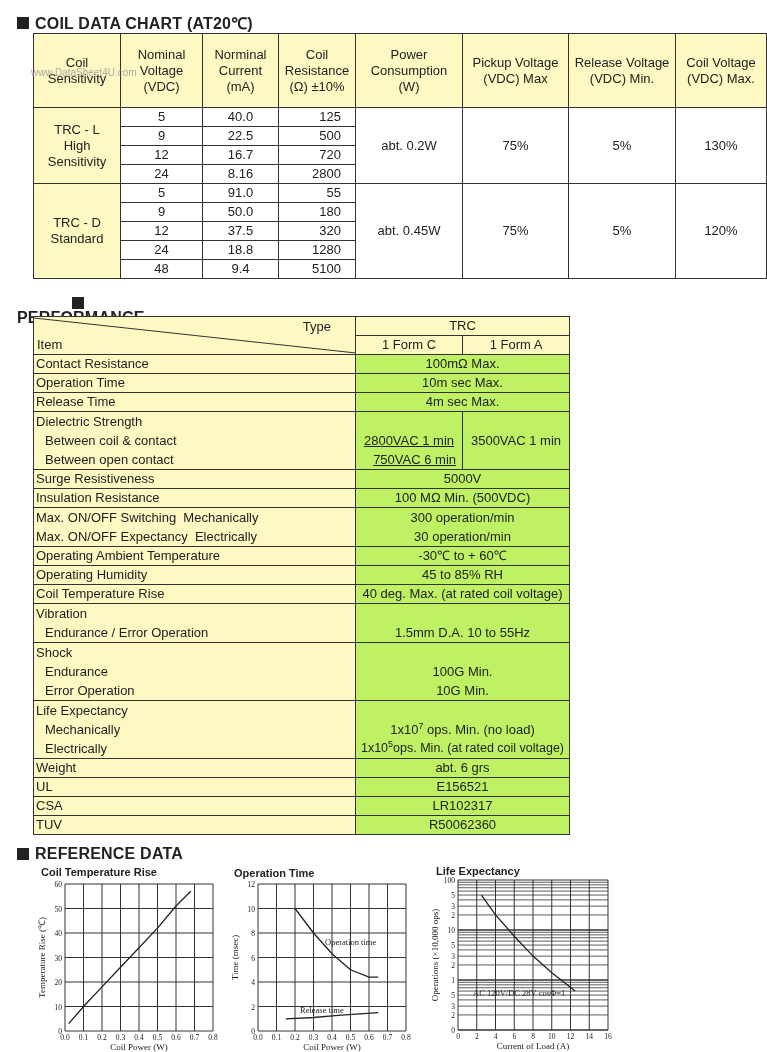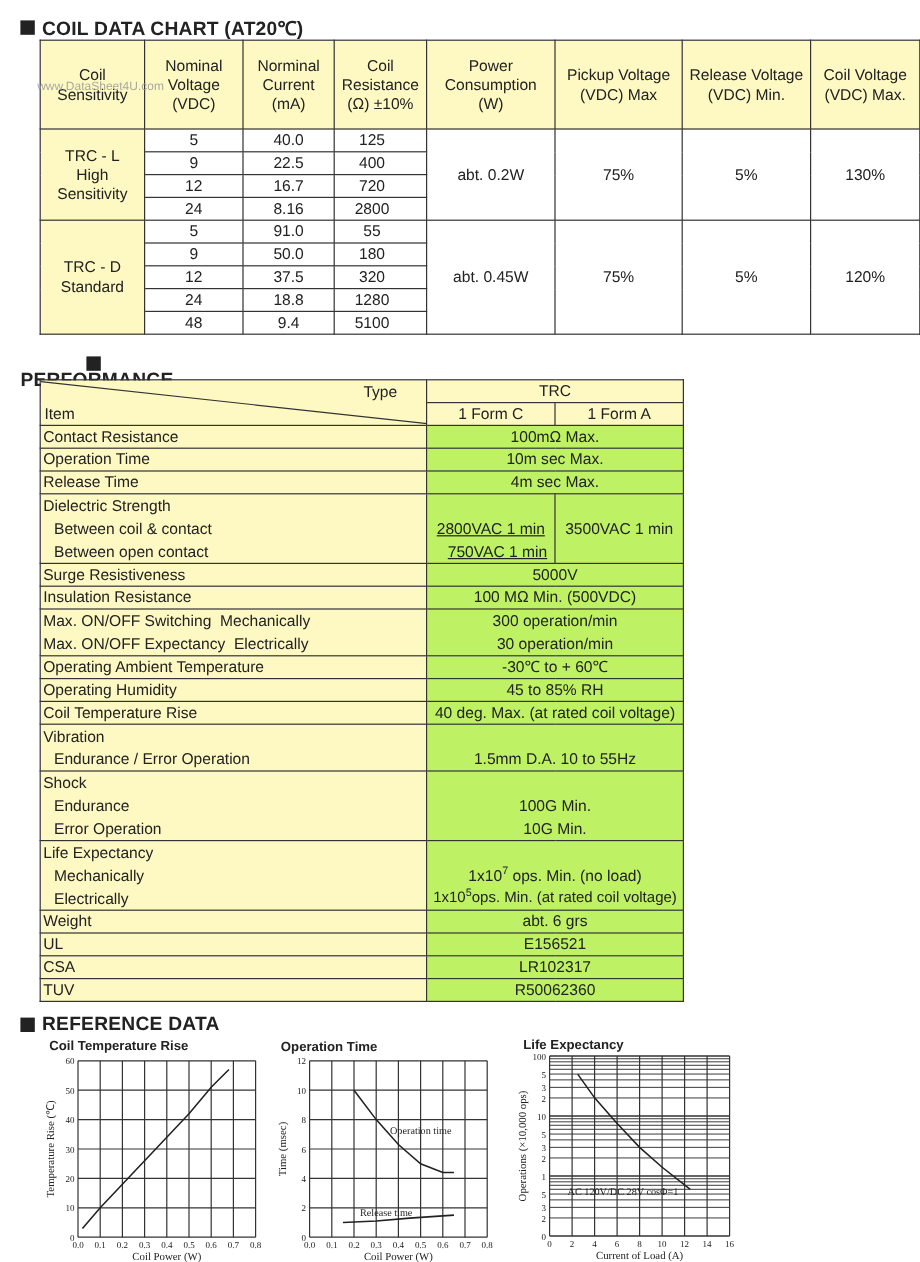--- a/index.html
+++ b/index.html
@@ -17,7 +17,7 @@
   #coil td { height:18px; line-height:18px; }
   #coil .hdr td { height:73px; line-height:16px; text-align:center; vertical-align:middle; }
   #coil .num { text-align:center; }
-  #coil .num-r { text-align:center; padding-right:14px; }
+  #coil .num-r { text-align:right; padding-right:14px; }
   .watermark { position:absolute; left:31px; top:67px; font-size:10px; color:#9a9a9a; opacity:.85; }
   
   #perf { left:33px; top:316px; }

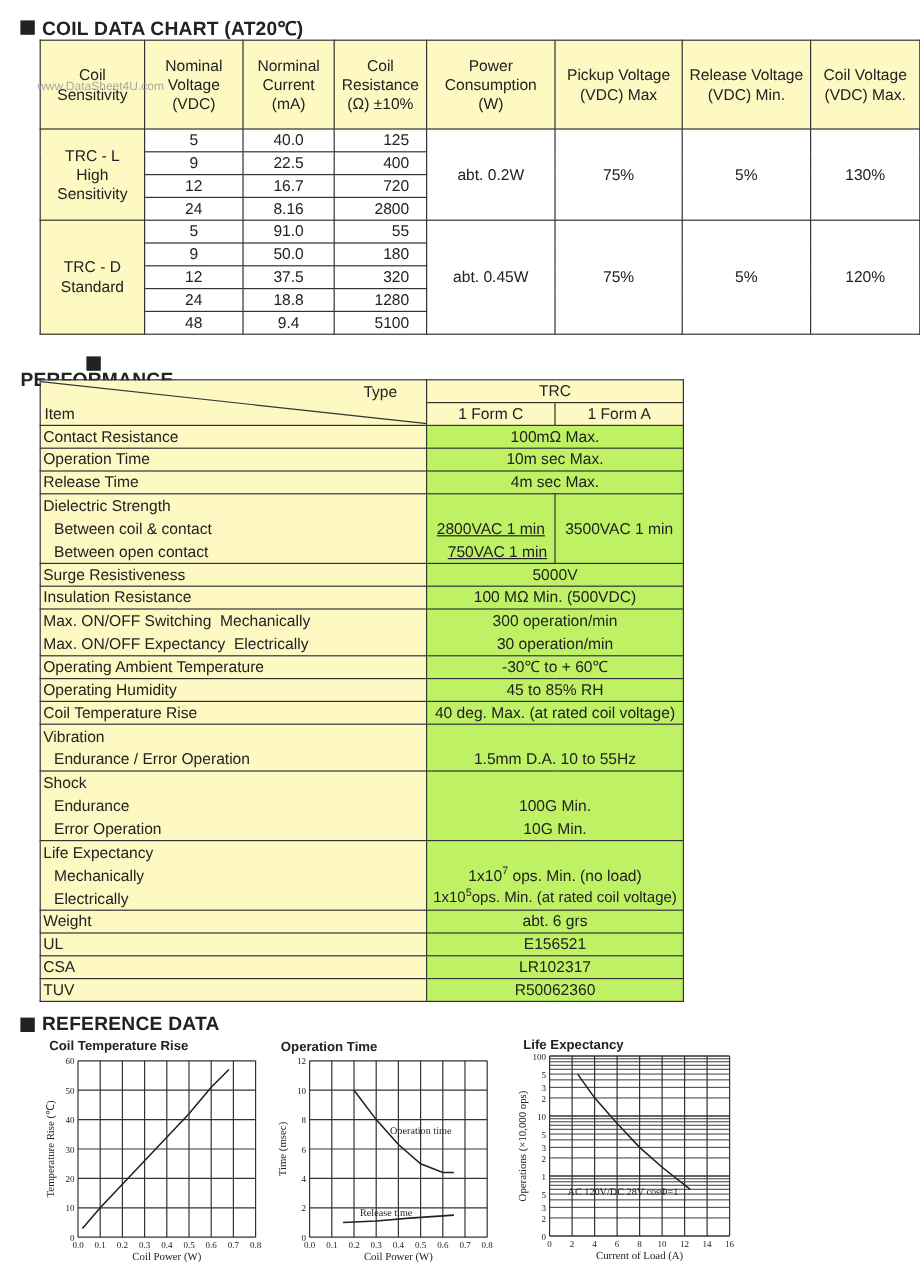--- a/index.html
+++ b/index.html
@@ -77,7 +77,7 @@
   <tr>
     <td class="num">9</td>
     <td class="num">22.5</td>
-    <td class="num-r">400</td>
+    <td class="num-r">500</td>
   </tr>
   <tr>
     <td class="num">12</td>

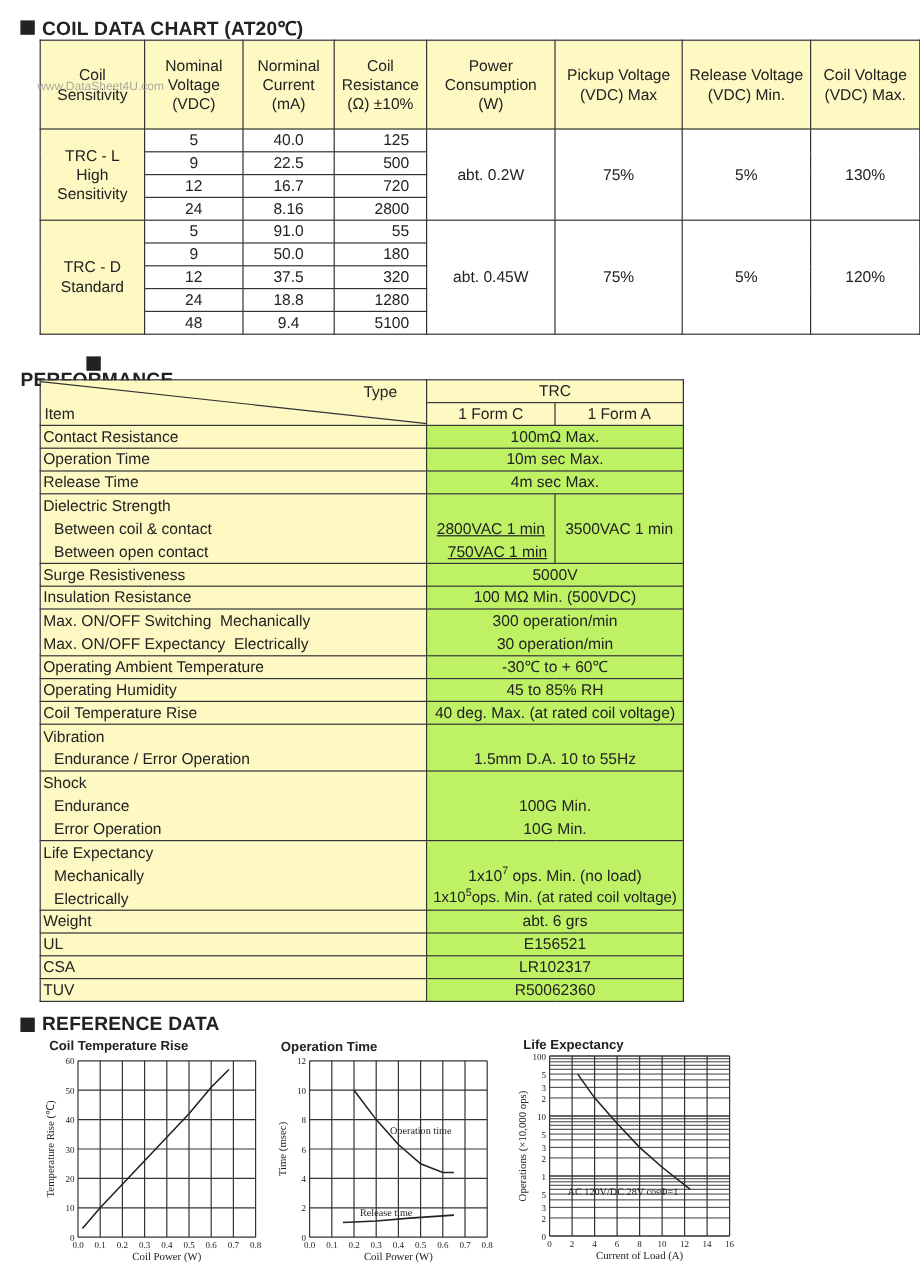--- a/index.html
+++ b/index.html
@@ -170,7 +170,7 @@
     </td>
     <td class="val" style="line-height:19px; vertical-align:bottom;text-decoration:underline;">
       <span style="display:block">2800VAC 1 min</span>
-      <span style="display:block; text-align:right; padding-right:6px;">750VAC 1 min</span>
+      <span style="display:block; text-align:right; padding-right:6px;">750VAC 6 min</span>
     </td>
     <td class="val">3500VAC 1 min</td>
   </tr>

